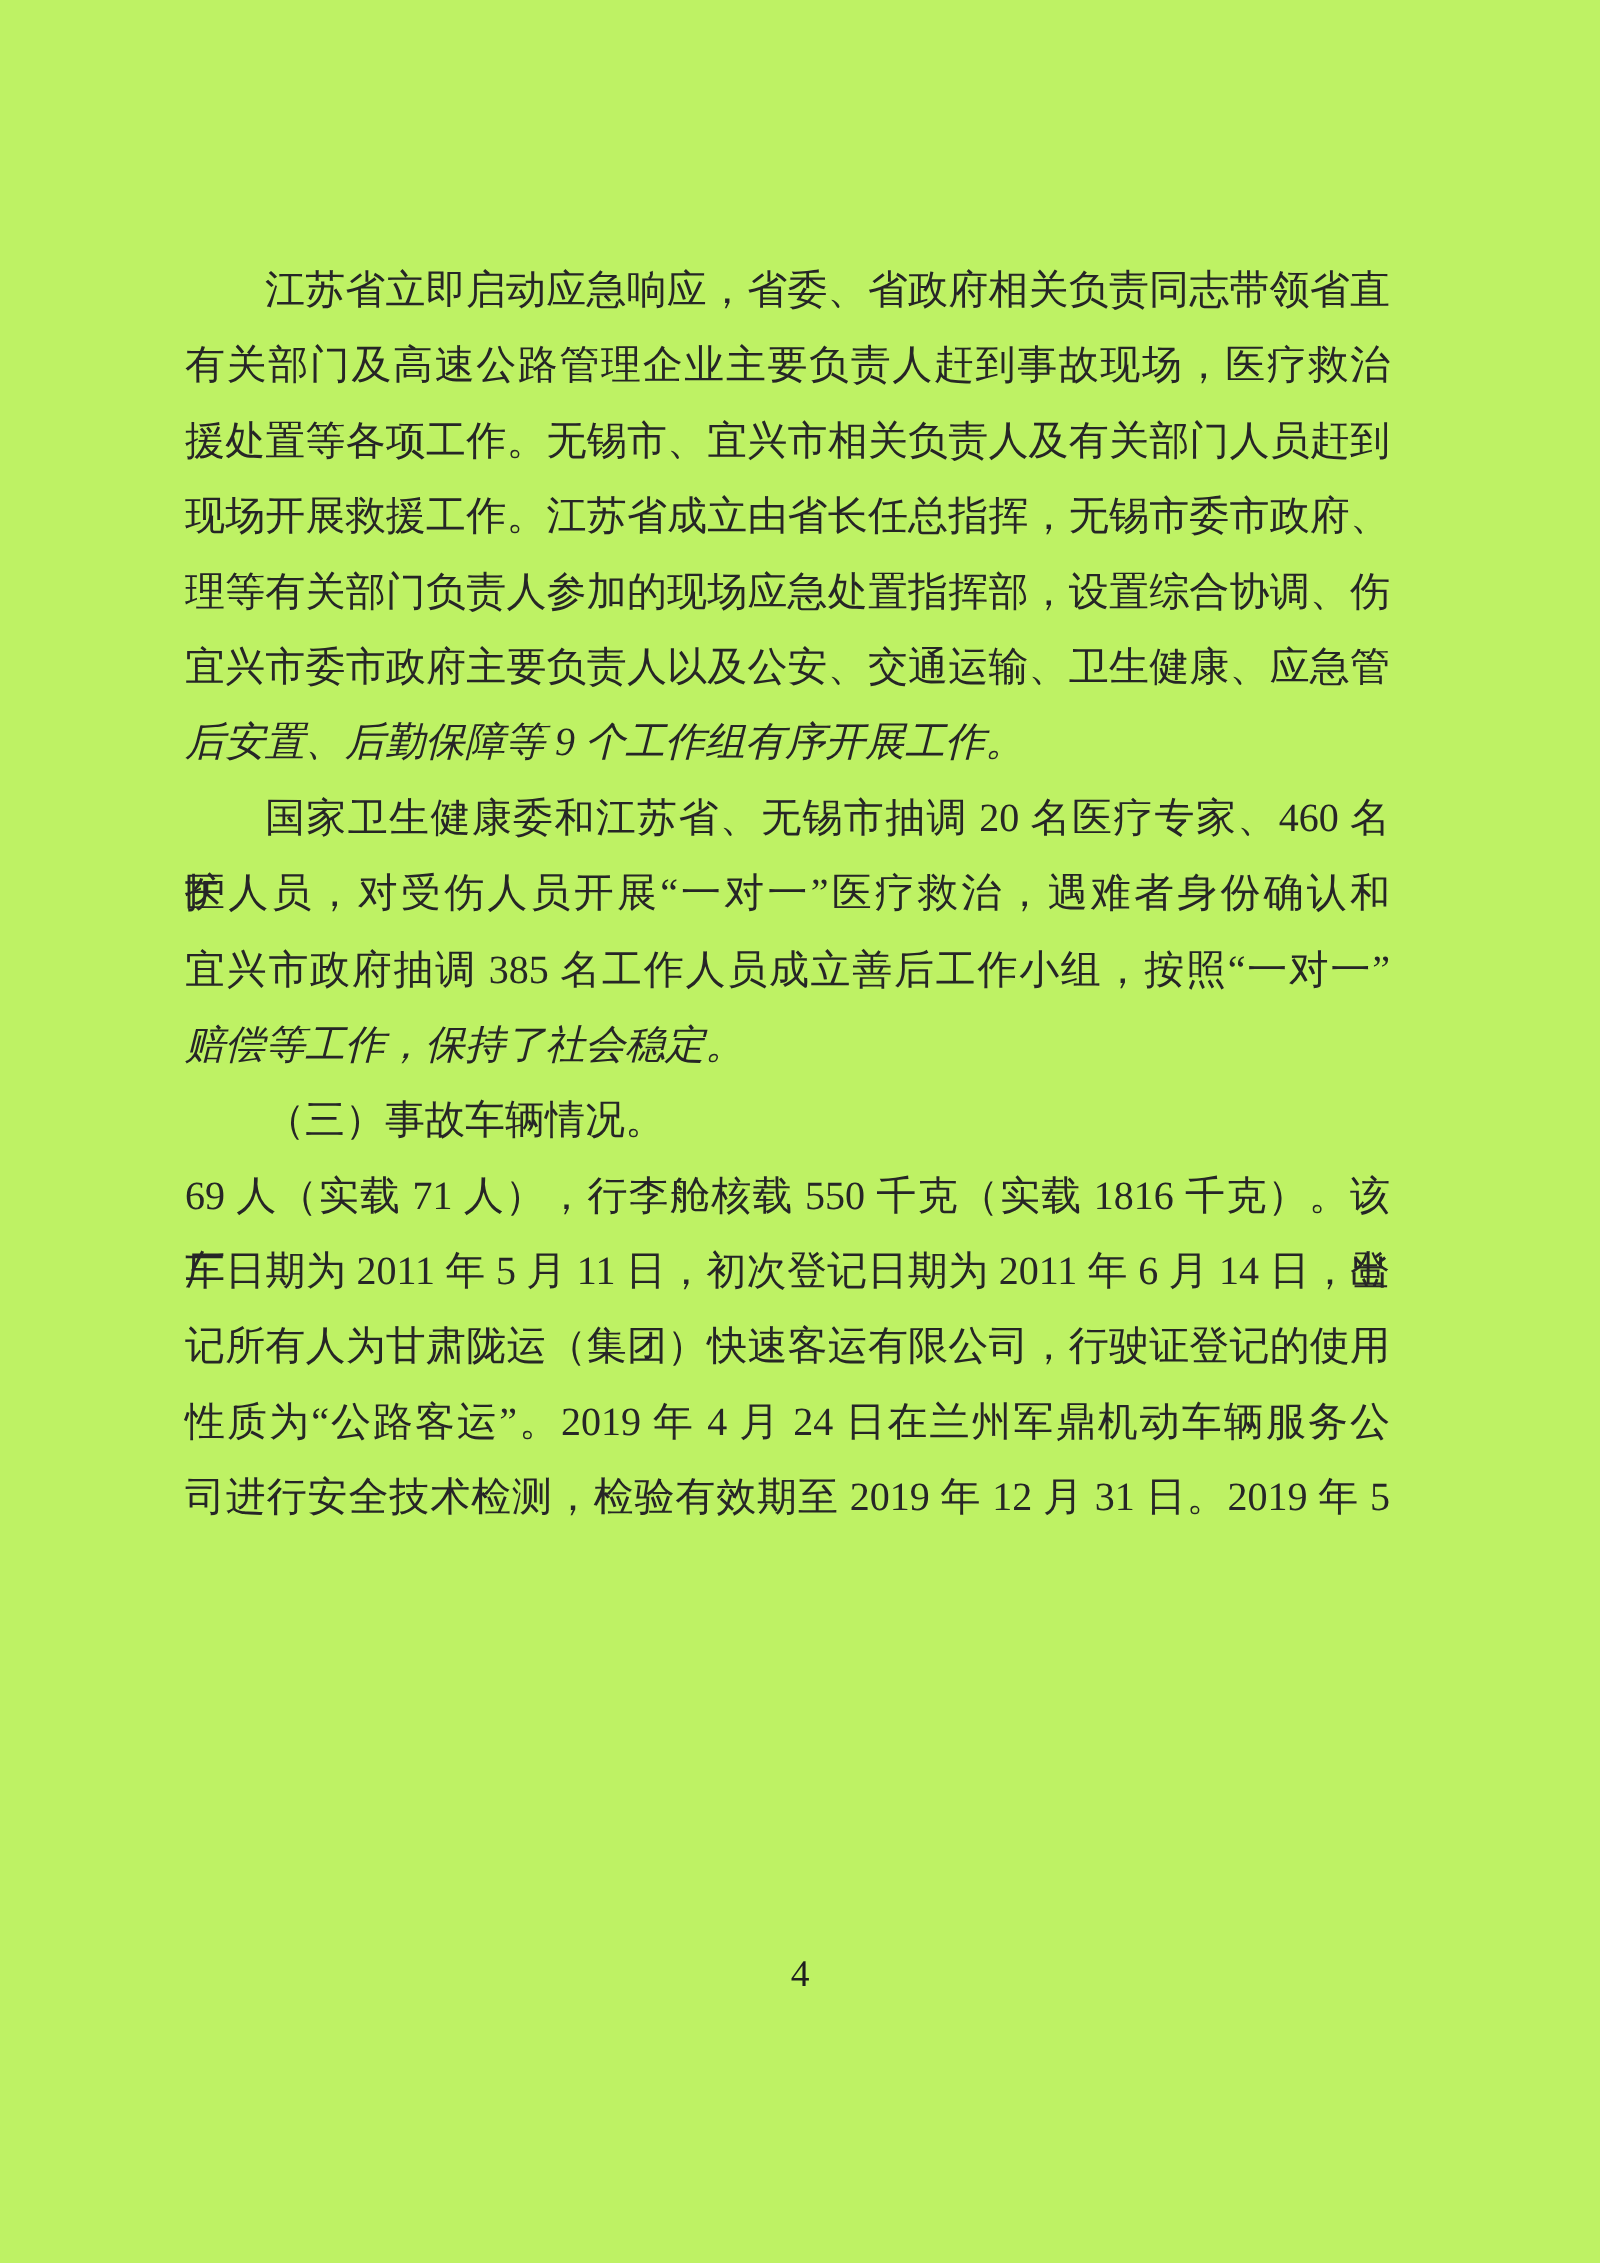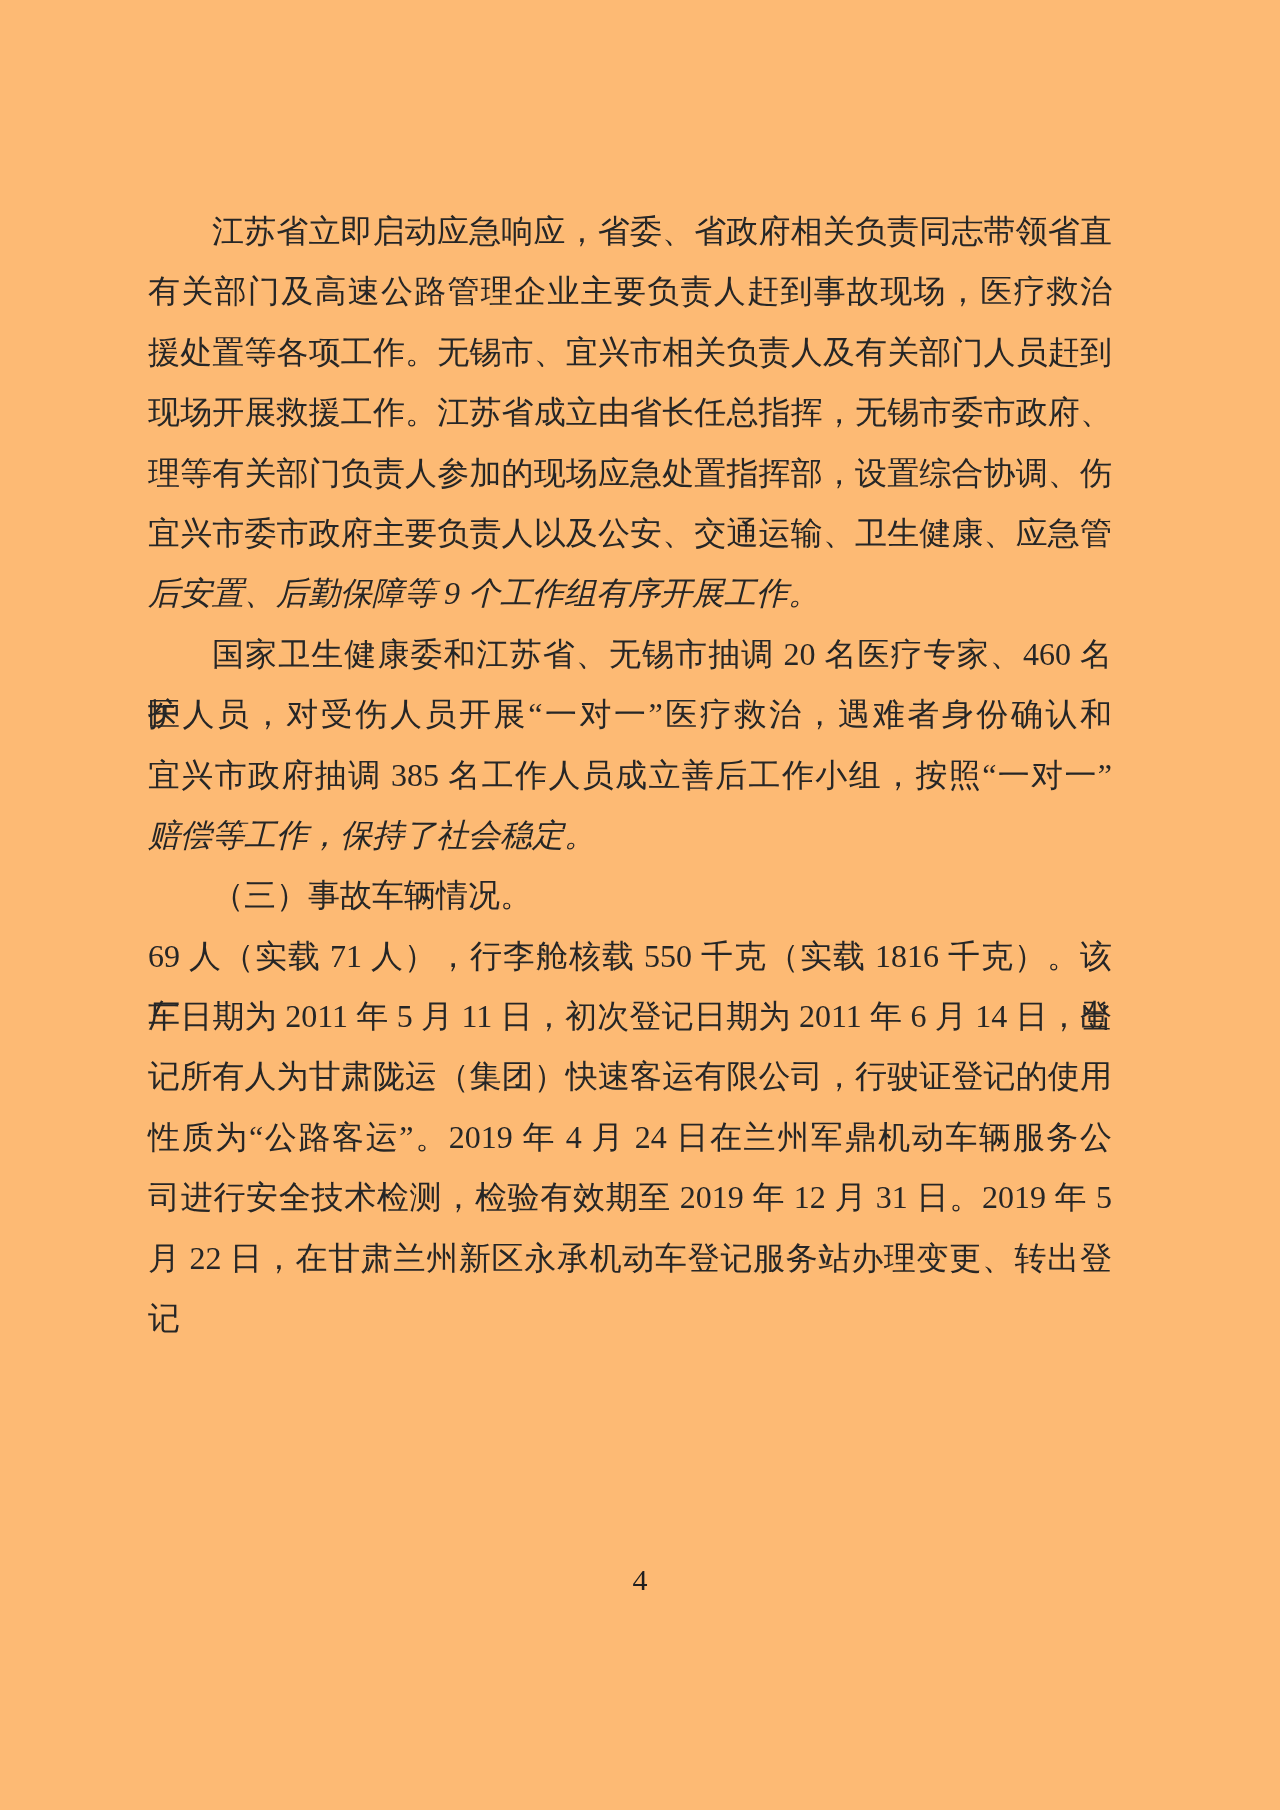--- a/index.html
+++ b/index.html
@@ -14,7 +14,7 @@
     position: relative;
     width: 1280px;
     height: 1810px;
-    background: #fdba74;
+    background: #bef264;
     overflow: hidden;
     color: #262626;
   }

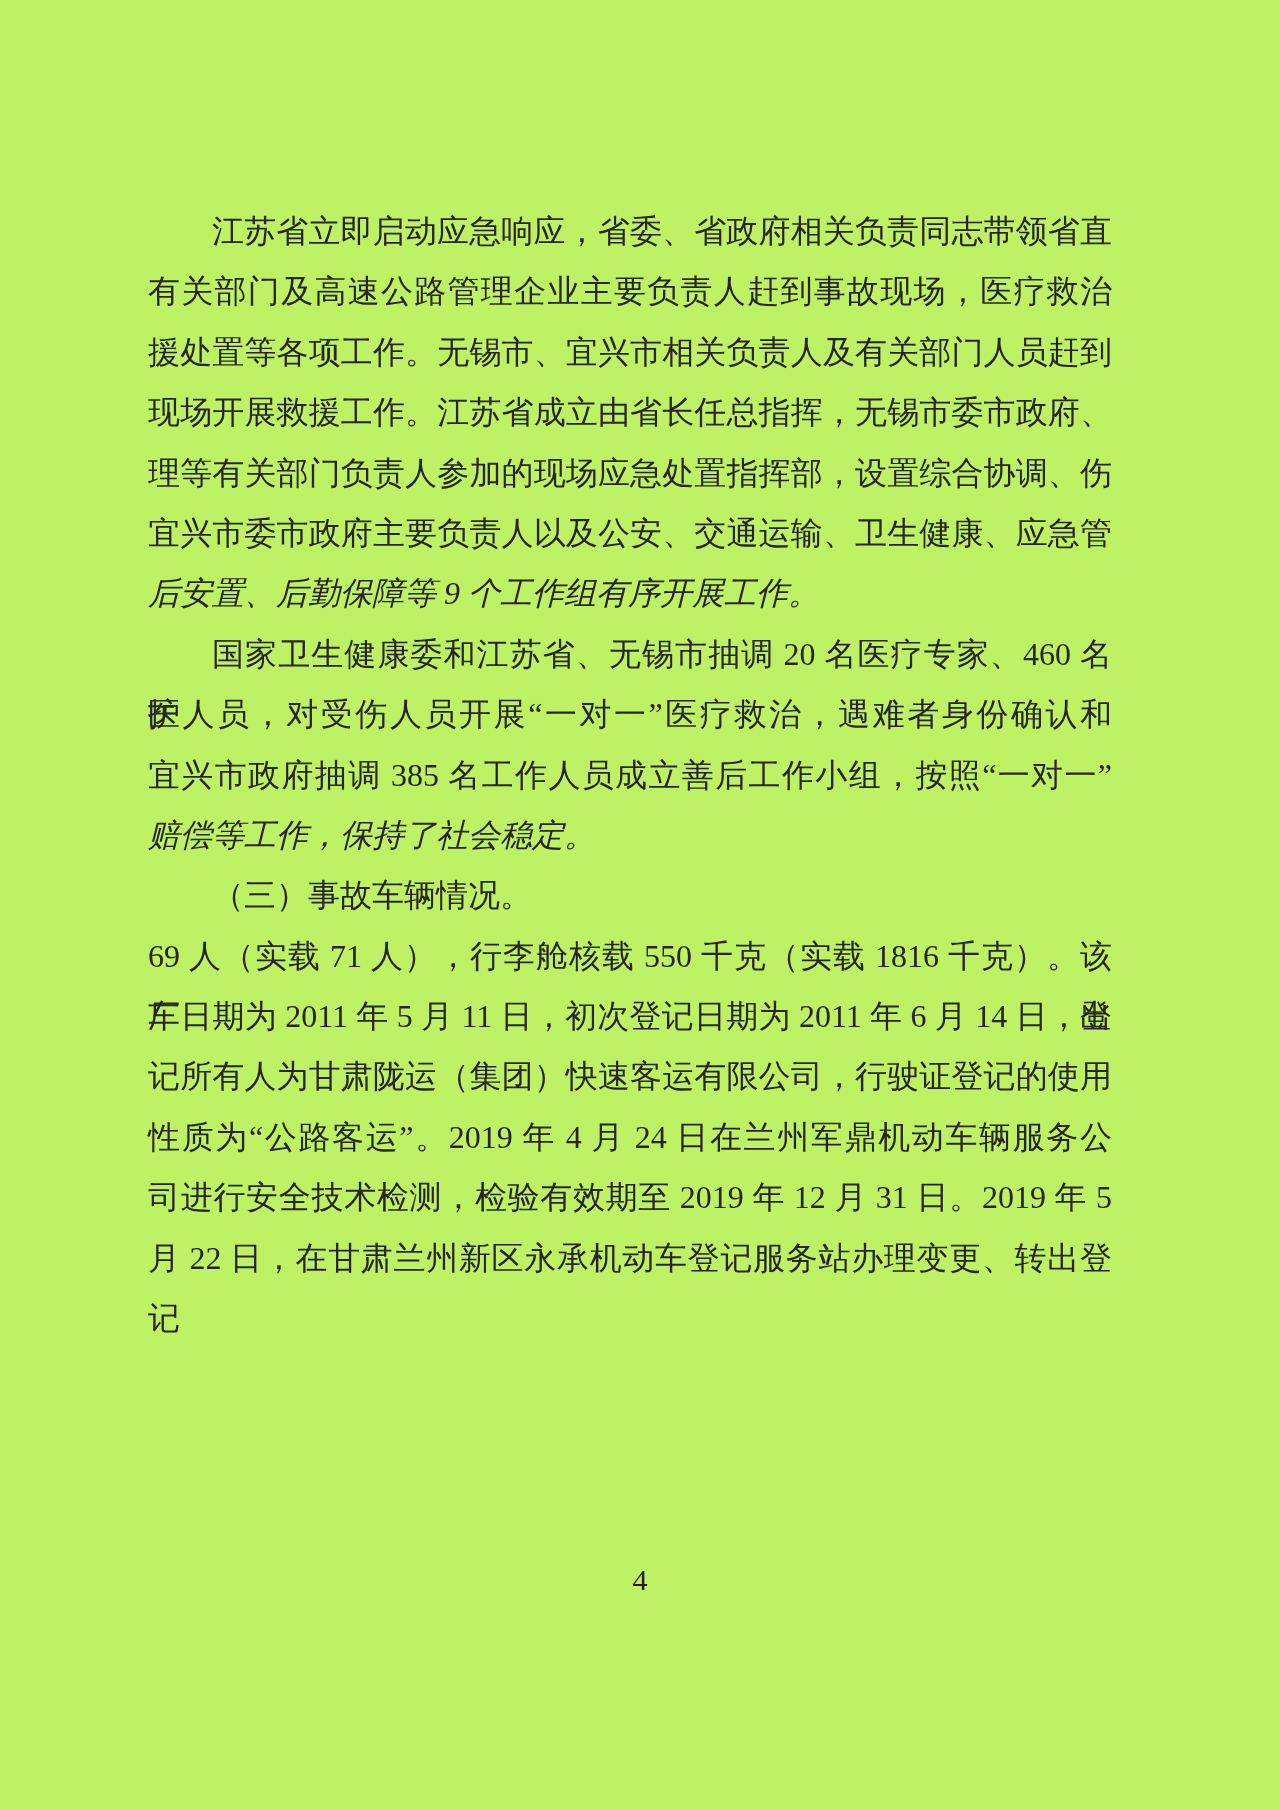--- a/index.html
+++ b/index.html
@@ -69,7 +69,6 @@
       <div class="line">记所有人为甘肃陇运（集团）快速客运有限公司，行驶证登记的使用</div>
       <div class="line">性质为“公路客运”。2019 年 4 月 24 日在兰州军鼎机动车辆服务公</div>
       <div class="line">司进行安全技术检测，检验有效期至 2019 年 12 月 31 日。2019 年 5</div>
-      <div class="line">月 22 日，在甘肃兰州新区永承机动车登记服务站办理变更、转出登记</div>
     </div>
   <div class="pagenum">4</div>
 </div>

